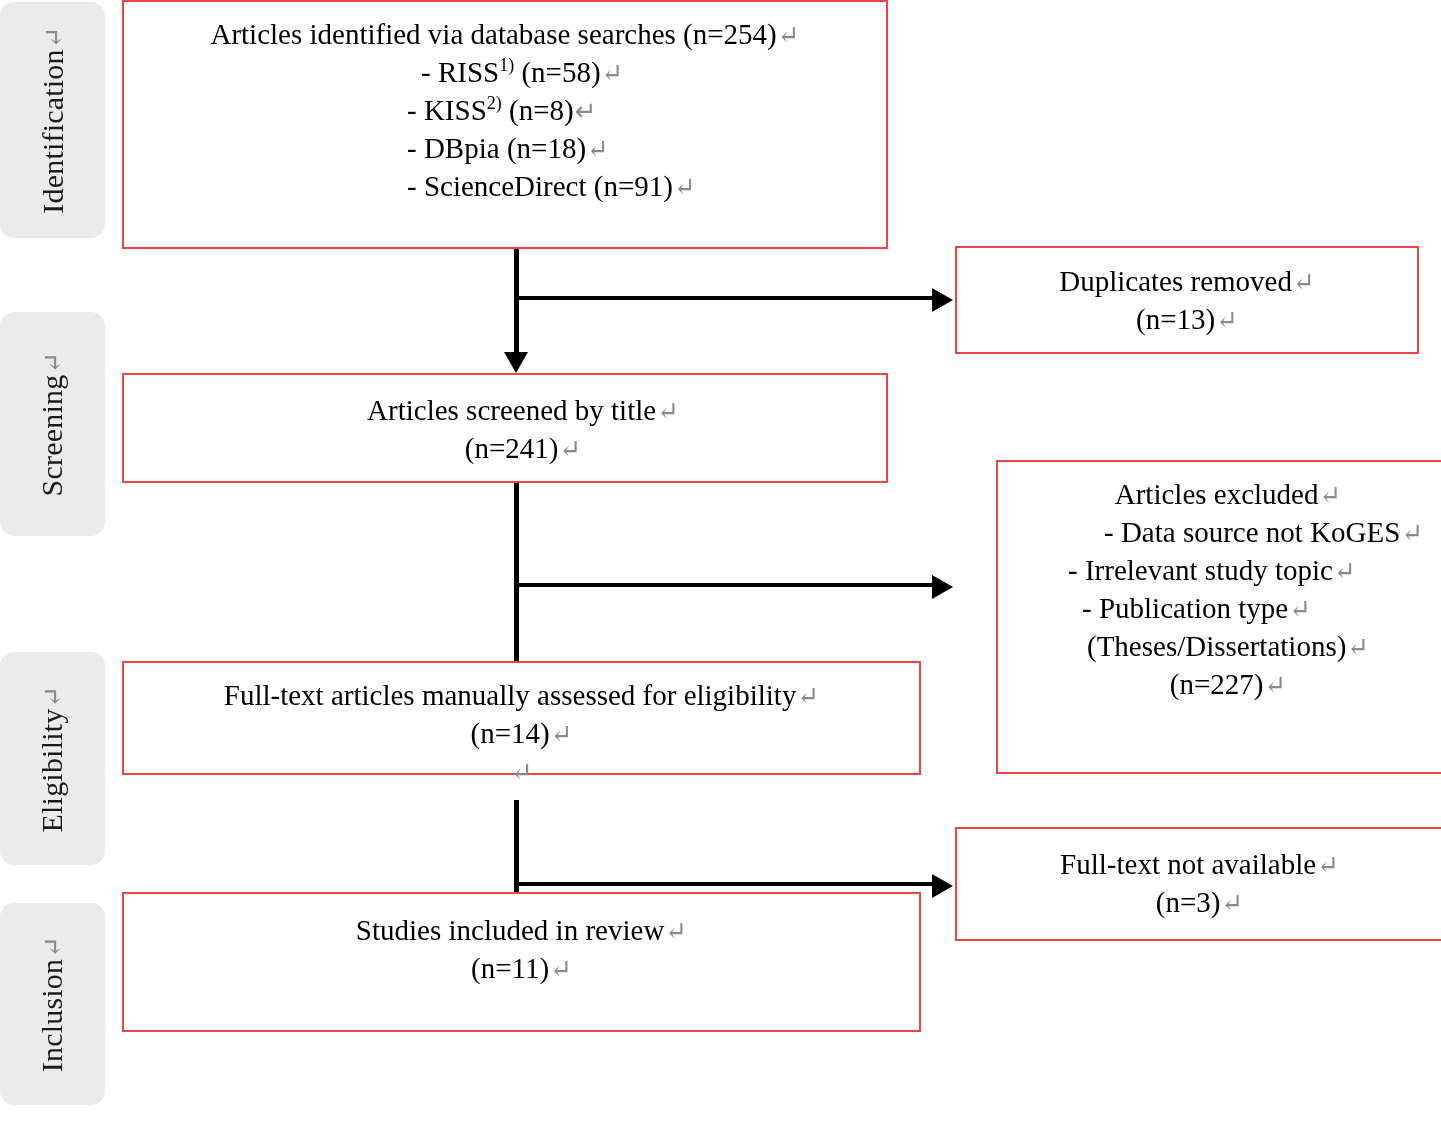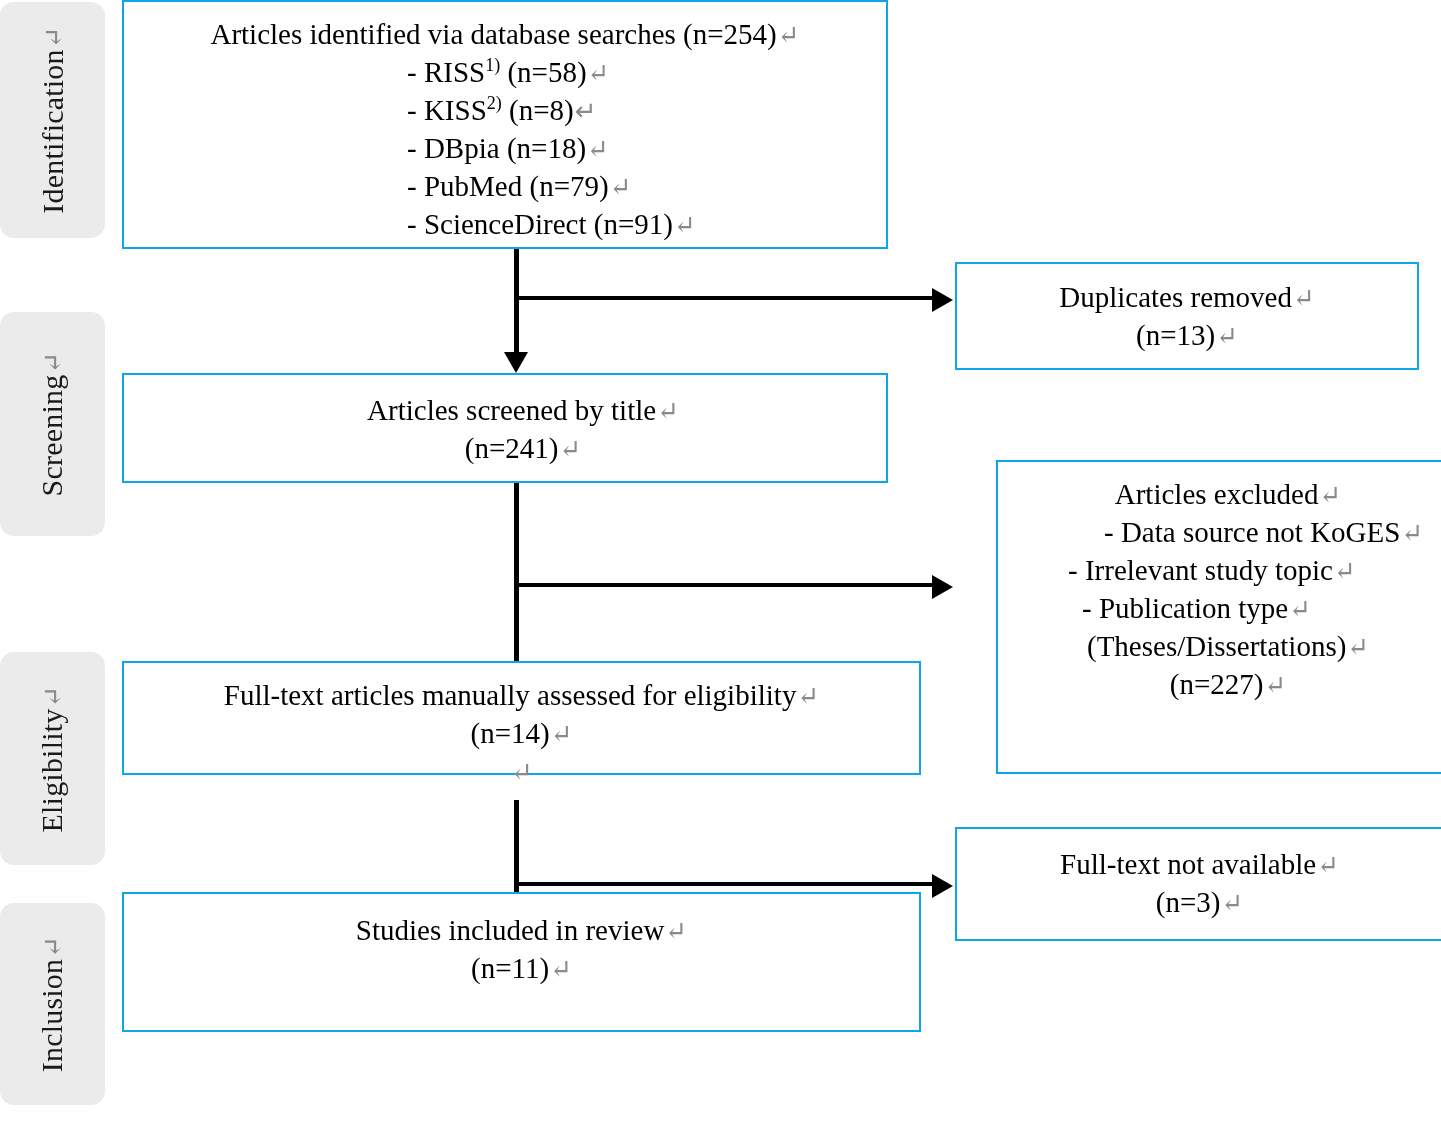--- a/index.html
+++ b/index.html
@@ -39,7 +39,7 @@
   
   .flow-box {
     position: absolute;
-    border: 2px solid #0ea5e9;
+    border: 2px solid #ef4444;
     background: #ffffff;
     box-sizing: border-box;
   }

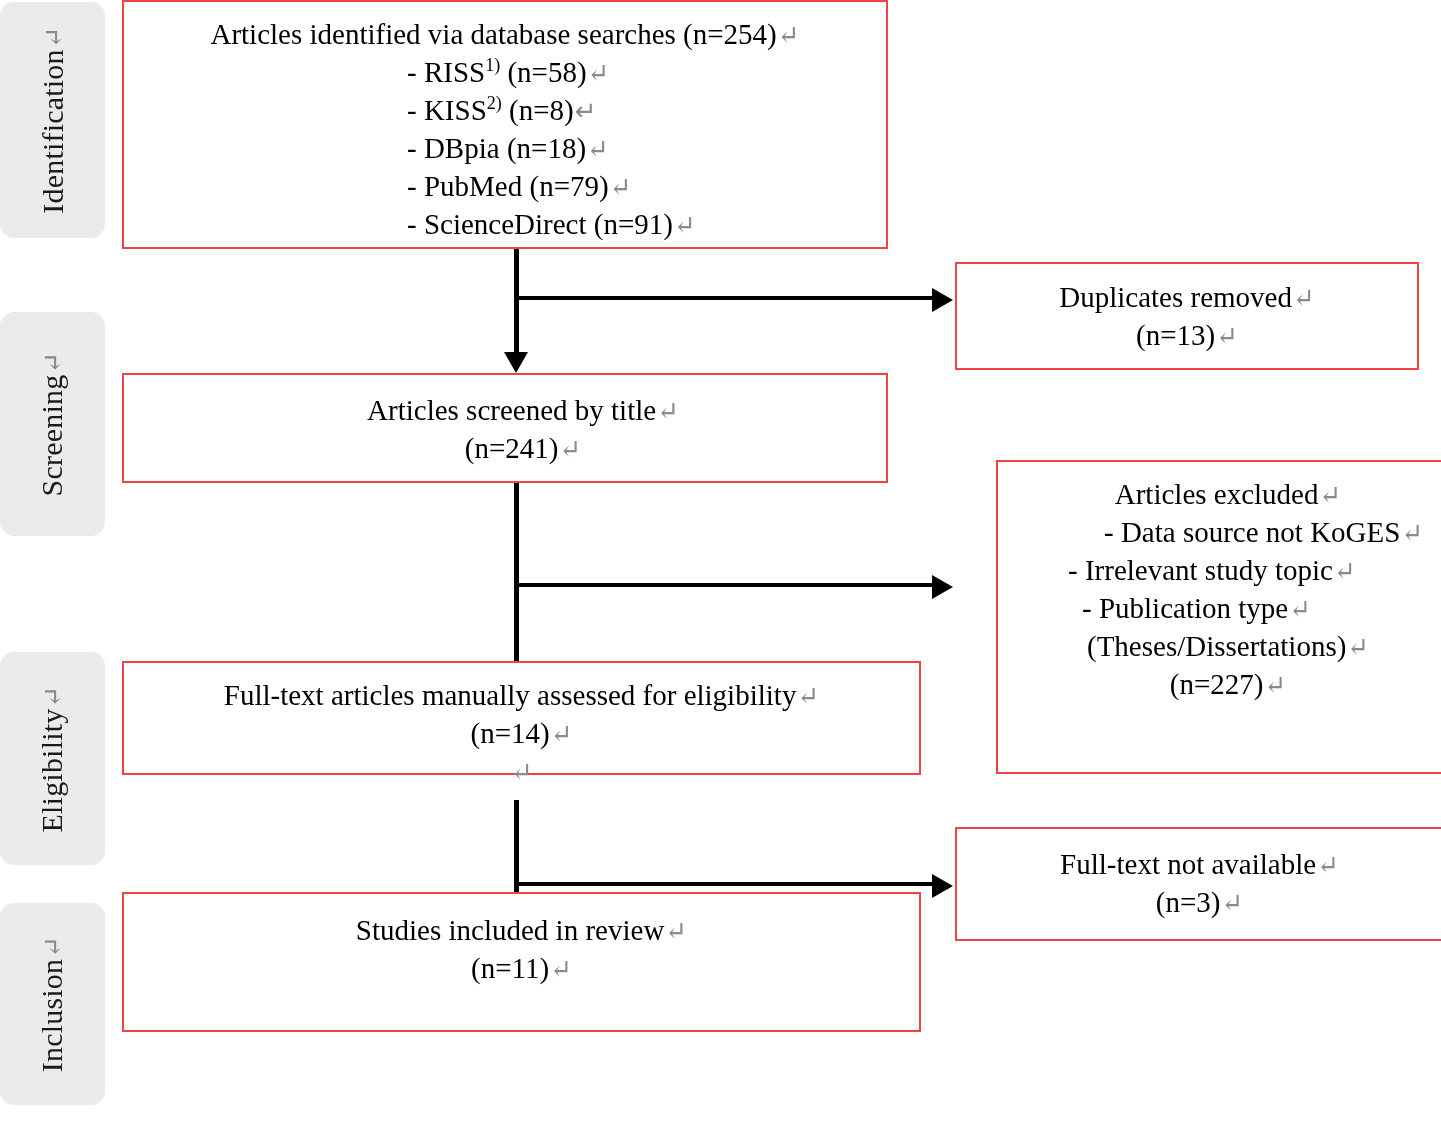--- a/index.html
+++ b/index.html
@@ -136,7 +136,7 @@
   <div class="flow-box" style="left:122px; top:0px; width:766px; height:249px;">
     <div class="box-inner" style="top:14px;">
       <div class="line center"><span>Articles identified via database searches (n=254)</span><span class="pilcrow">↵</span></div>
-      <div class="line indent" style="padding-left:283px;">- <span>RISS</span><sup class="note">1)</sup> <span>(n=58)</span><span class="pilcrow">↵</span></div>
+      <div class="line indent" style="padding-left:283px;margin-left:14px;">- <span>RISS</span><sup class="note">1)</sup> <span>(n=58)</span><span class="pilcrow">↵</span></div>
       <div class="line indent" style="padding-left:283px;font-family:Liberation Serif, serif;">- <span>KISS</span><sup class="note">2)</sup> <span>(n=8)</span><span class="pilcrow">↵</span></div>
       <div class="line indent" style="padding-left:283px;">- <span>DBpia</span> <span>(n=18)</span><span class="pilcrow">↵</span></div>
       <div class="line indent" style="padding-left:283px;">- <span>PubMed</span> <span>(n=79)</span><span class="pilcrow">↵</span></div>

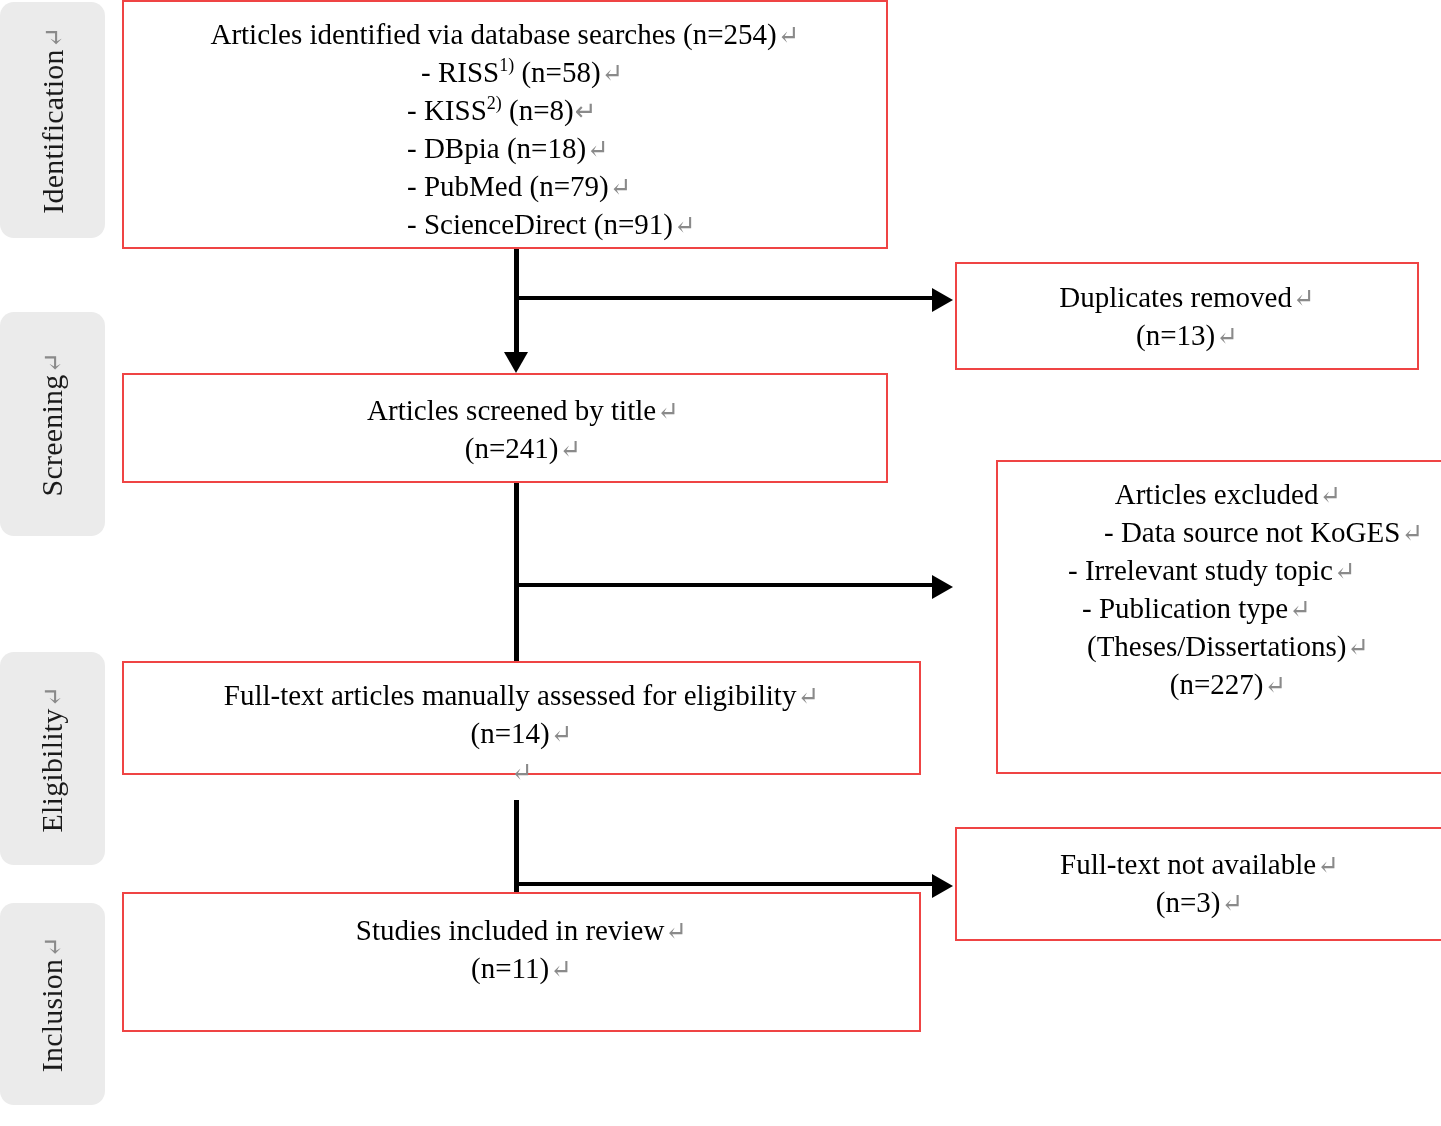--- a/index.html
+++ b/index.html
@@ -139,7 +139,6 @@
       <div class="line indent" style="padding-left:283px;margin-left:14px;">- <span>RISS</span><sup class="note">1)</sup> <span>(n=58)</span><span class="pilcrow">↵</span></div>
       <div class="line indent" style="padding-left:283px;font-family:Liberation Serif, serif;">- <span>KISS</span><sup class="note">2)</sup> <span>(n=8)</span><span class="pilcrow">↵</span></div>
       <div class="line indent" style="padding-left:283px;">- <span>DBpia</span> <span>(n=18)</span><span class="pilcrow">↵</span></div>
-      <div class="line indent" style="padding-left:283px;">- <span>PubMed</span> <span>(n=79)</span><span class="pilcrow">↵</span></div>
       <div class="line indent" style="padding-left:283px;">- <span>ScienceDirect</span> <span>(n=91)</span><span class="pilcrow">↵</span></div>
     </div>
   </div>

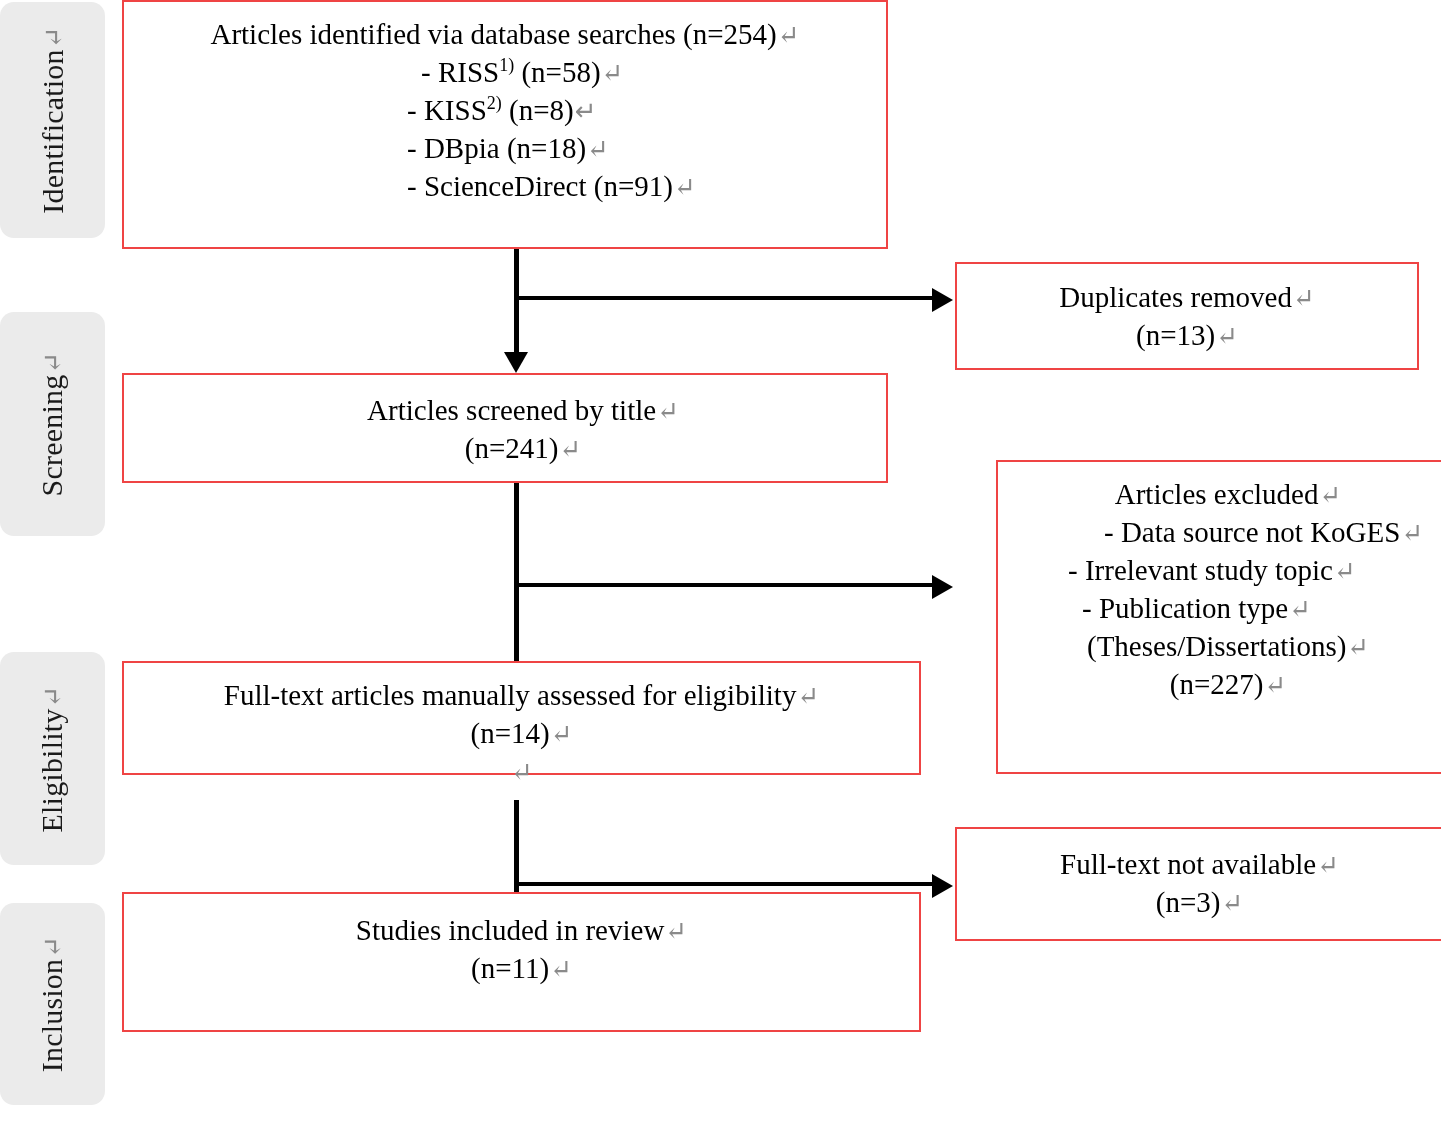--- a/index.html
+++ b/index.html
@@ -143,7 +143,7 @@
     </div>
   </div>
 
-  <div class="flow-box" style="left:955px; top:262px; width:464px; height:108px;">
+  <div class="flow-box" style="left:955px; top:246px; width:464px; height:108px;">
     <div class="box-inner" style="top:15px;">
       <div class="line center"><span>Duplicates removed</span><span class="pilcrow">↵</span></div>
       <div class="line center"><span>(n=13)</span><span class="pilcrow">↵</span></div>

